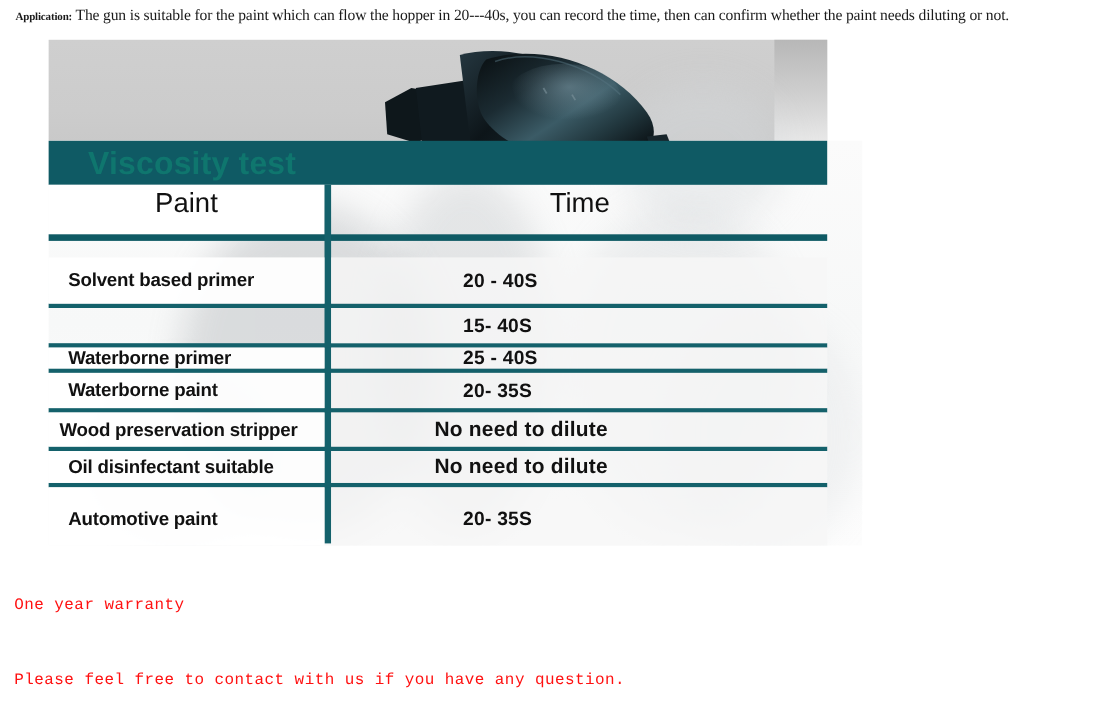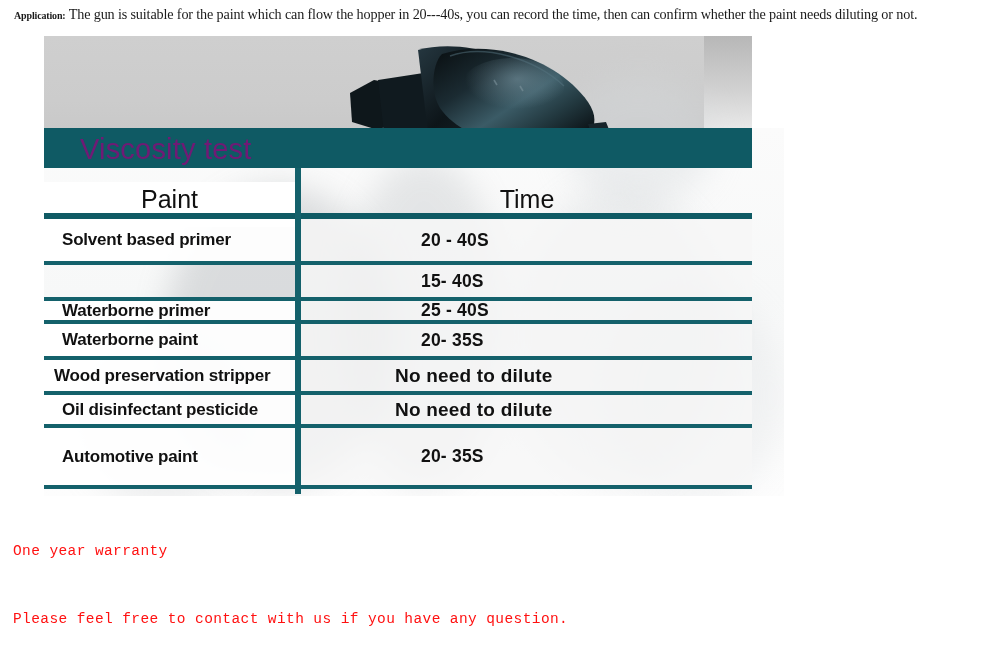--- a/index.html
+++ b/index.html
@@ -113,8 +113,8 @@
     left: 36px;
     top: 1px;
     font-size: 29px;
-    font-weight: 400;
-    color: #701a75;
+    font-weight: 700;
+    color: #0f766e;
     line-height: 40px;
     letter-spacing: 0.2px;
   }

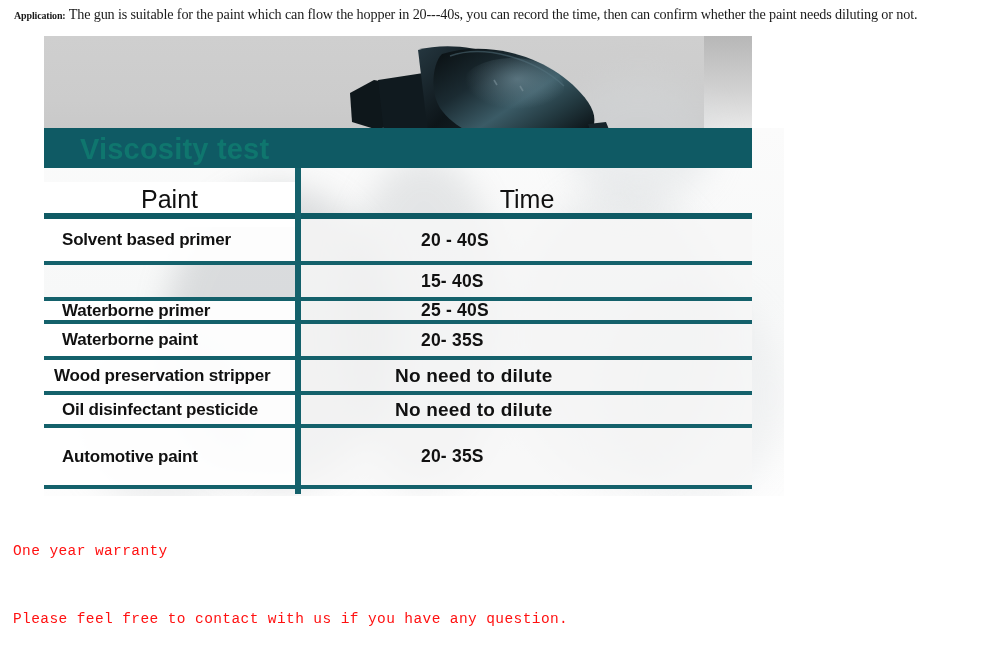--- a/index.html
+++ b/index.html
@@ -121,7 +121,7 @@
   
   .col-header-row {
     position: absolute;
-    left: 0px; top: 54px;
+    left: 0px; top: 40px;
     width: 708px; height: 27px;
   }
   .col-header-left {

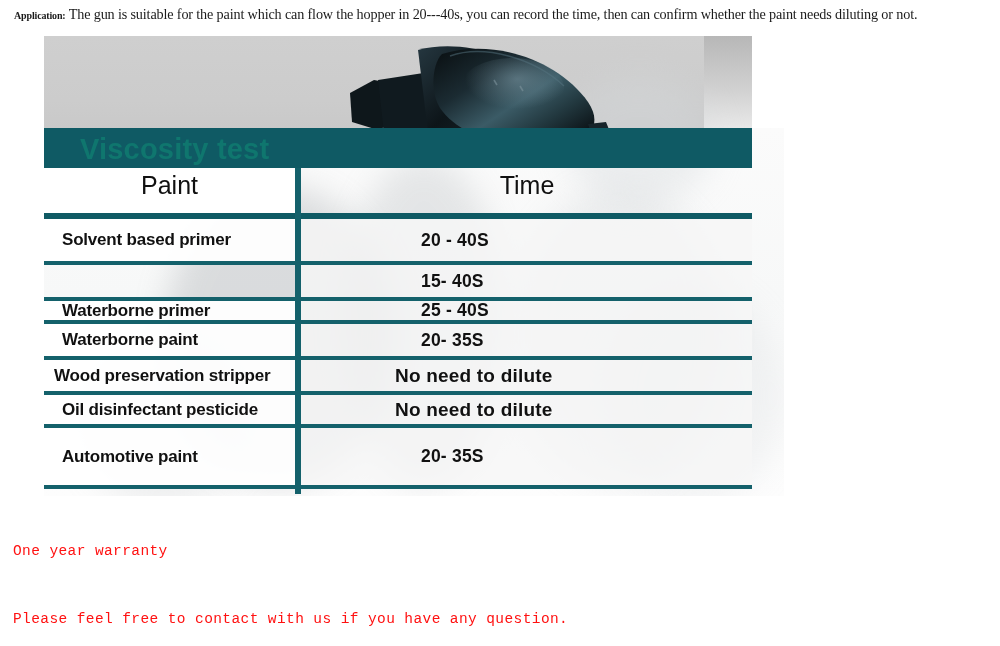--- a/index.html
+++ b/index.html
@@ -166,7 +166,7 @@
   .rows-area {
     position: absolute;
     left: 0px;
-    top: 91px;
+    top: 106px;
     width: 708px;
   }
   .trow {

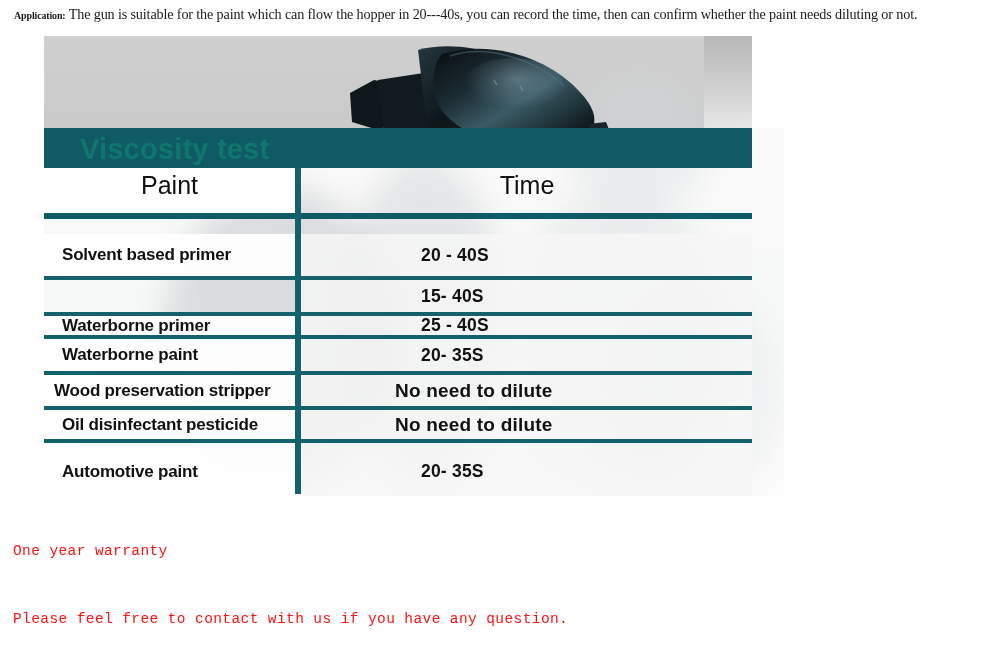--- a/index.html
+++ b/index.html
@@ -348,7 +348,7 @@
 
       <div class="trow r-dilute" style="height:33px">
         <div class="cell-name">
-            <span>Oil disinfectant pesticide</span>
+            <span>Oil disinfectant suitable</span>
           </div>
         <div class="cell-time">
             <span>No need to dilute</span>

